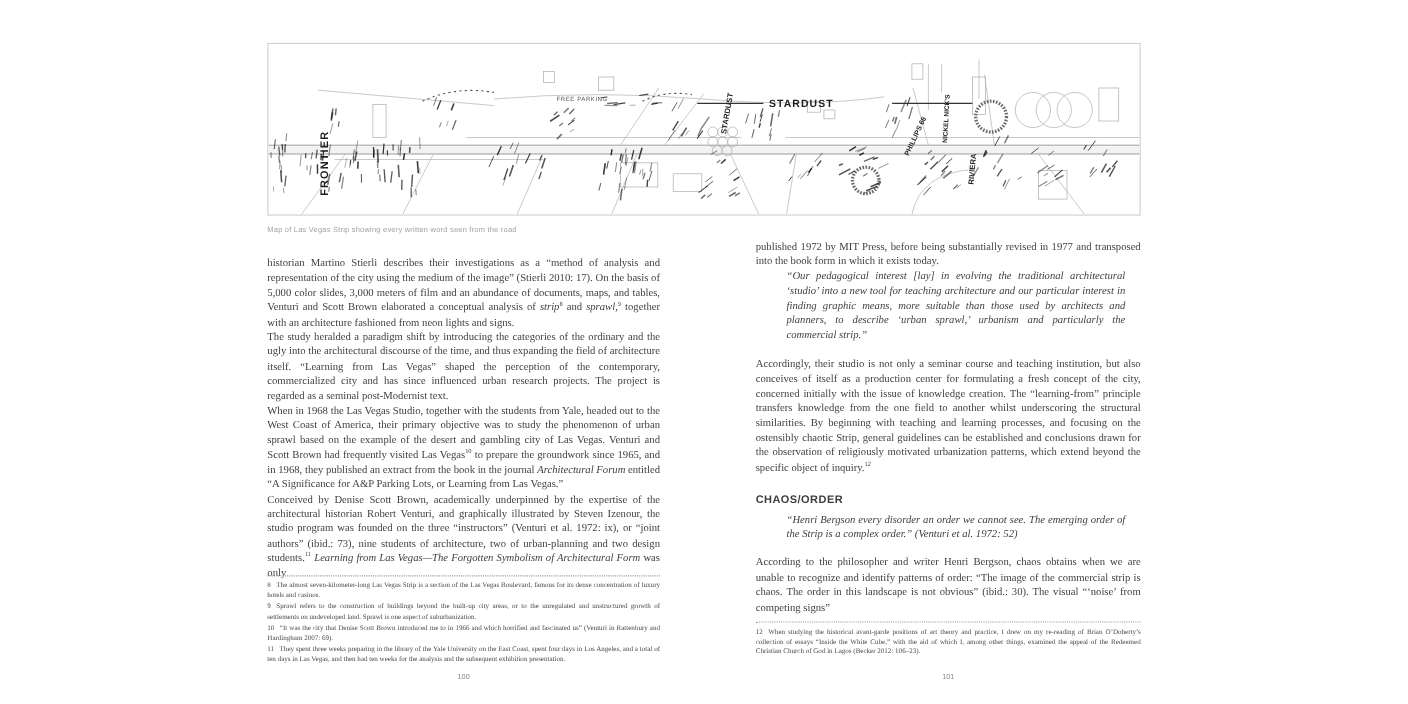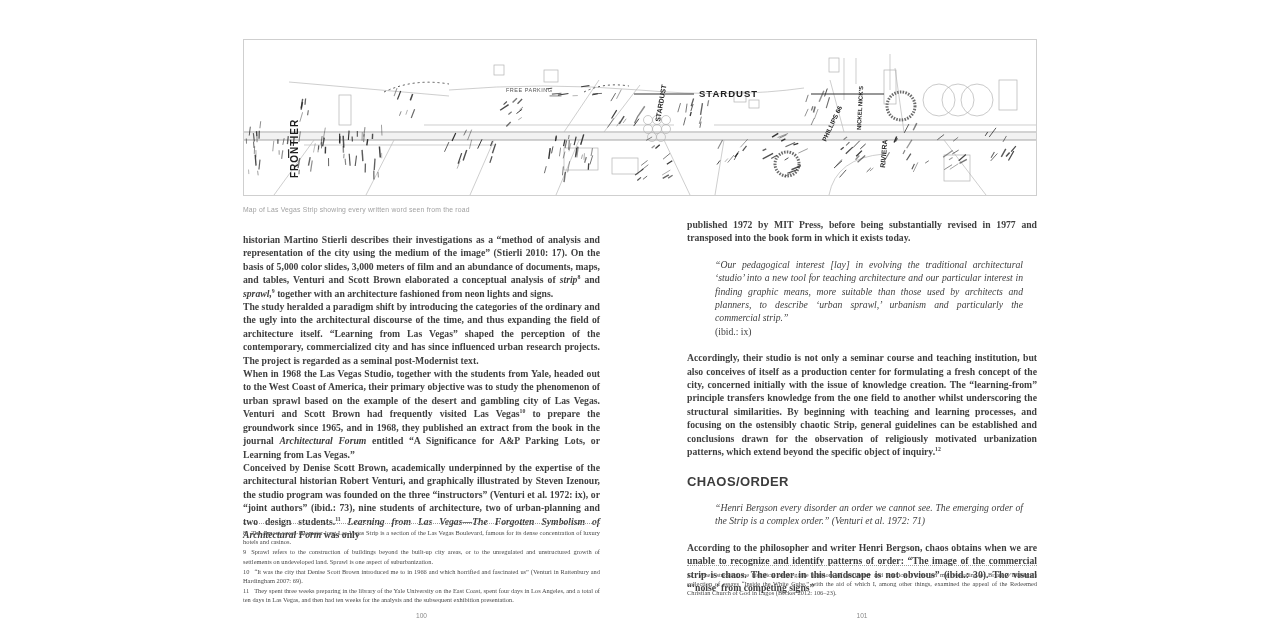--- a/index.html
+++ b/index.html
@@ -22,7 +22,7 @@
   .col{position:absolute;text-align:justify;font-size:9.7px;line-height:13.4px;}
   .col-left{left:243px;top:233px;width:357px;}
   .col-right{left:687px;top:218px;width:350px;}
-  .col p{margin:0;font-weight:bold;}
+  .col p{margin:0;}
   .col .gap{height:13px;}
   .it{font-style:italic;}
   sup{font-size:.6em;vertical-align:super;line-height:0;}

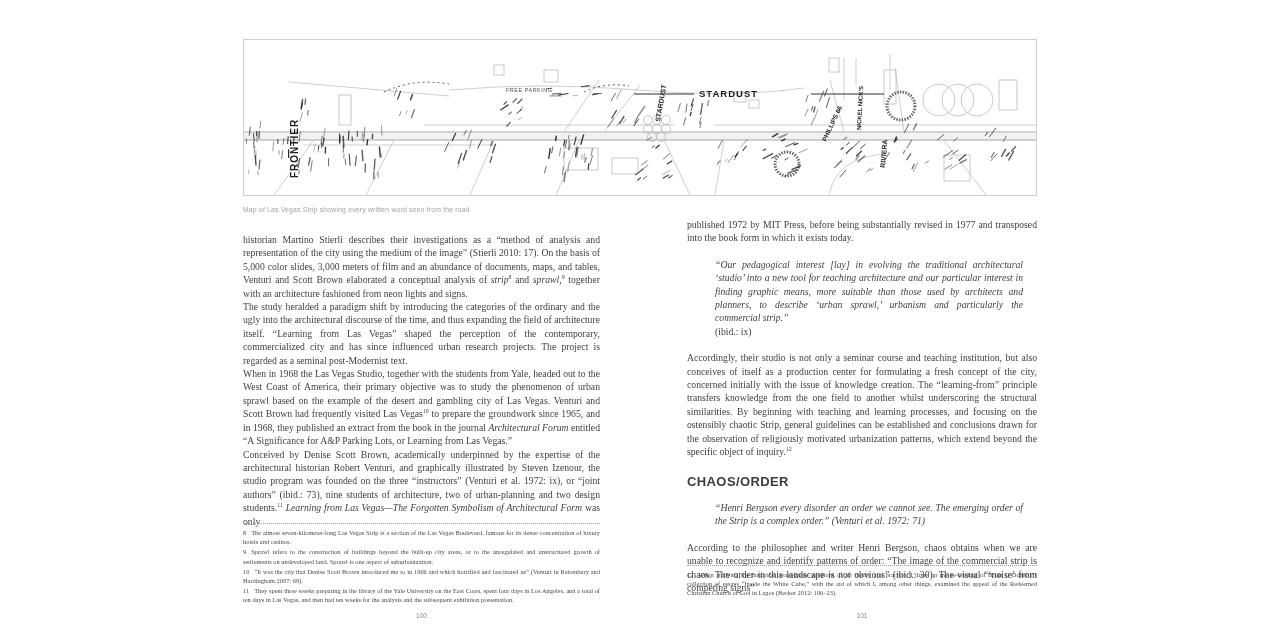--- a/index.html
+++ b/index.html
@@ -27,7 +27,7 @@
   .it{font-style:italic;}
   sup{font-size:.6em;vertical-align:super;line-height:0;}
   blockquote{
-    margin:13px 14px 0 28px;font-style:italic;line-height:13.4px;
+    margin:0 14px 0 28px;font-style:italic;line-height:13.4px;
   }
   .q-attr{font-style:normal;}
   .section-heading{

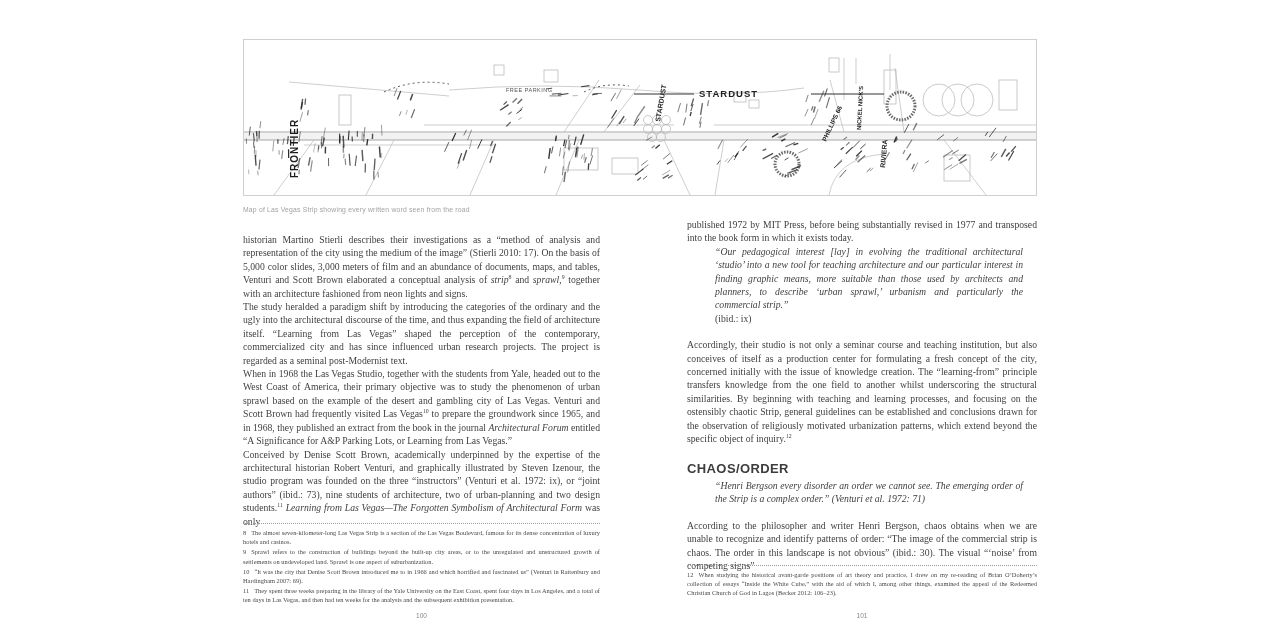--- a/index.html
+++ b/index.html
@@ -402,7 +402,6 @@
   <p>published 1972 by MIT Press, before being substantially revised in 1977 and transposed into the book form in which it exists today.</p>
   <blockquote>
     <span>“Our pedagogical interest [lay] in evolving the traditional architectural ‘studio’ into a new tool for teaching architecture and our particular interest in finding graphic means, more suitable than those used by architects and planners, to describe ‘urban sprawl,’ urbanism and particularly the commercial strip.”</span>
-    <div class="q-attr">(ibid.: ix)</div>
   </blockquote>
   <div class="gap"></div>
   <p><span>Accordingly, their studio is not only a seminar course and teaching institution, but also conceives of itself as a production center for formulating a fresh concept of the city, concerned initially with the issue of knowledge creation. The “learning-from” principle transfers knowledge from the one field to another whilst underscoring the structural similarities. By beginning with teaching and learning processes, and focusing on the ostensibly chaotic Strip, general guidelines can be established and conclusions drawn for the observation of religiously motivated urbanization patterns, which extend beyond the specific object of inquiry.</span><sup>12</sup></p>

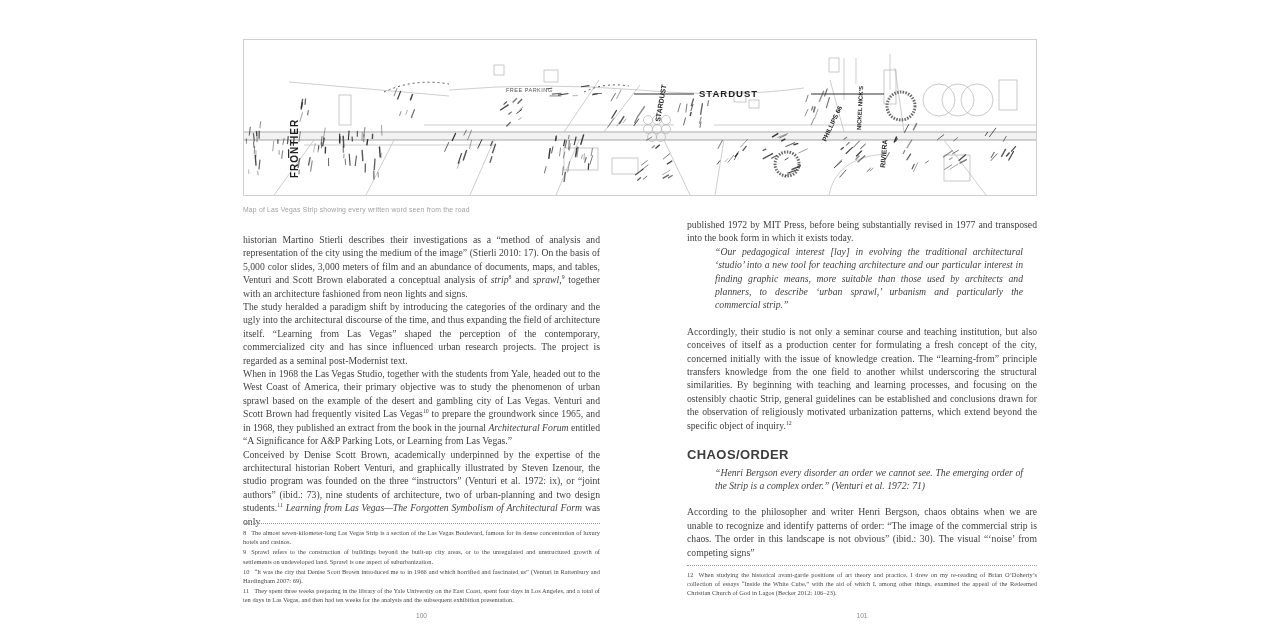--- a/index.html
+++ b/index.html
@@ -31,7 +31,7 @@
   }
   .q-attr{font-style:normal;}
   .section-heading{
-    font-family:"Liberation Sans",sans-serif;font-weight:bold;font-size:13px;
+    font-family:"Liberation Sans",sans-serif;font-weight:bold;font-size:10px;
     letter-spacing:.4px;color:#3d3d3d;margin:16px 0 4px 0;text-align:left;
   }
   

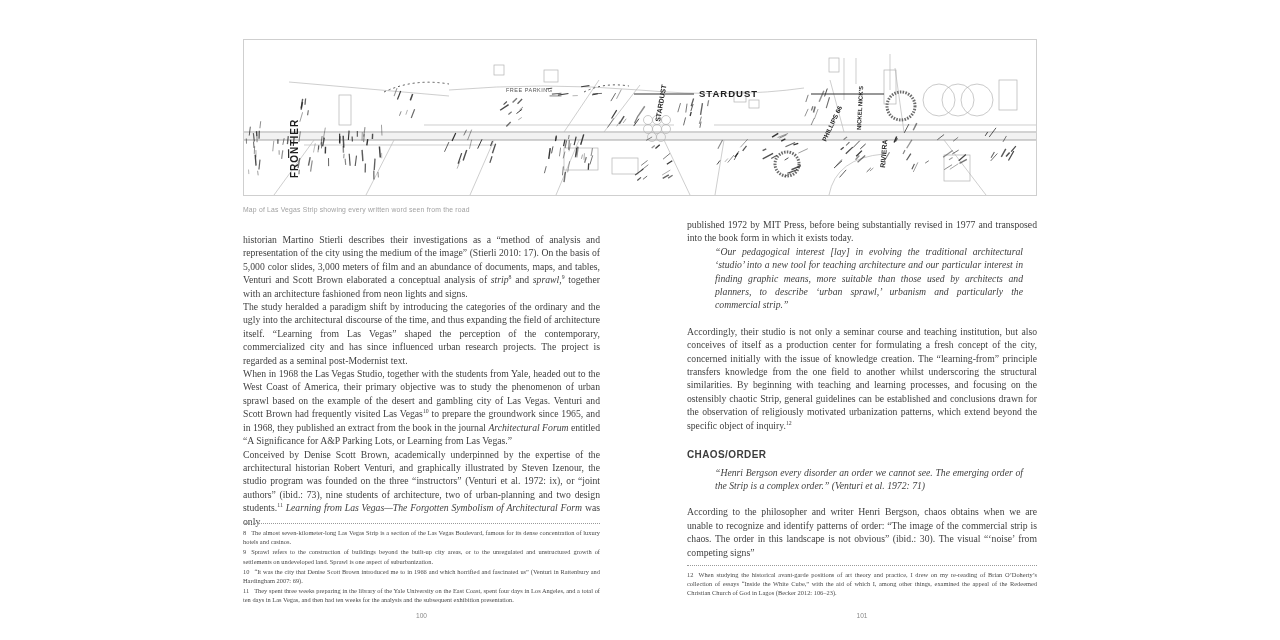--- a/index.html
+++ b/index.html
@@ -406,7 +406,7 @@
   <div class="gap"></div>
   <p><span>Accordingly, their studio is not only a seminar course and teaching institution, but also conceives of itself as a production center for formulating a fresh concept of the city, concerned initially with the issue of knowledge creation. The “learning-from” principle transfers knowledge from the one field to another whilst underscoring the structural similarities. By beginning with teaching and learning processes, and focusing on the ostensibly chaotic Strip, general guidelines can be established and conclusions drawn for the observation of religiously motivated urbanization patterns, which extend beyond the specific object of inquiry.</span><sup>12</sup></p>
   <h3 class="section-heading">CHAOS/ORDER</h3>
-  <blockquote><span class="it">“Henri Bergson every disorder an order we cannot see. The emerging order of the Strip is a complex order.”</span><span> (Venturi et al. 1972: 71)</span></blockquote>
+  <blockquote><span class="it">“Henri Bergson every disorder an order we cannot see. The emerging order of the Strip is a complex order.”</span><span> (Venturi et al. 1972: 52)</span></blockquote>
   <div class="gap"></div>
   <p>According to the philosopher and writer Henri Bergson, chaos obtains when we are unable to recognize and identify patterns of order: “The image of the commercial strip is chaos. The order in this landscape is not obvious” (ibid.: 30). The visual “‘noise’ from competing signs”</p>
 </div>

